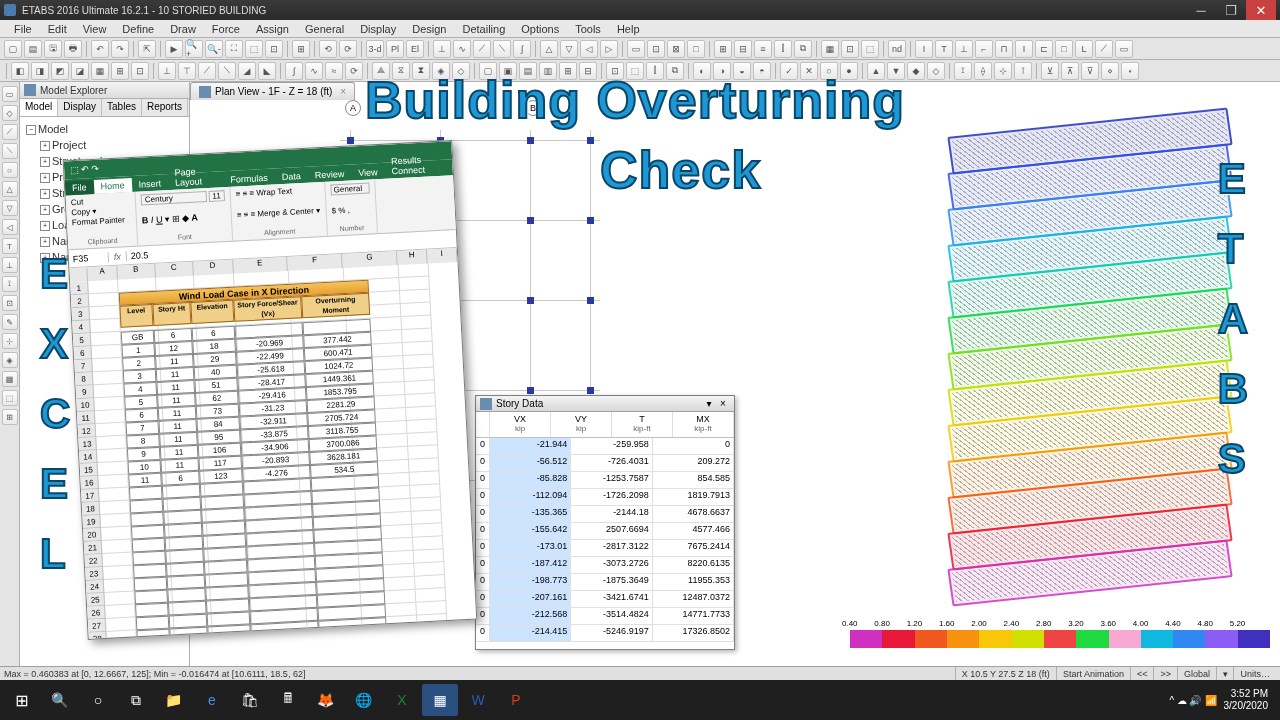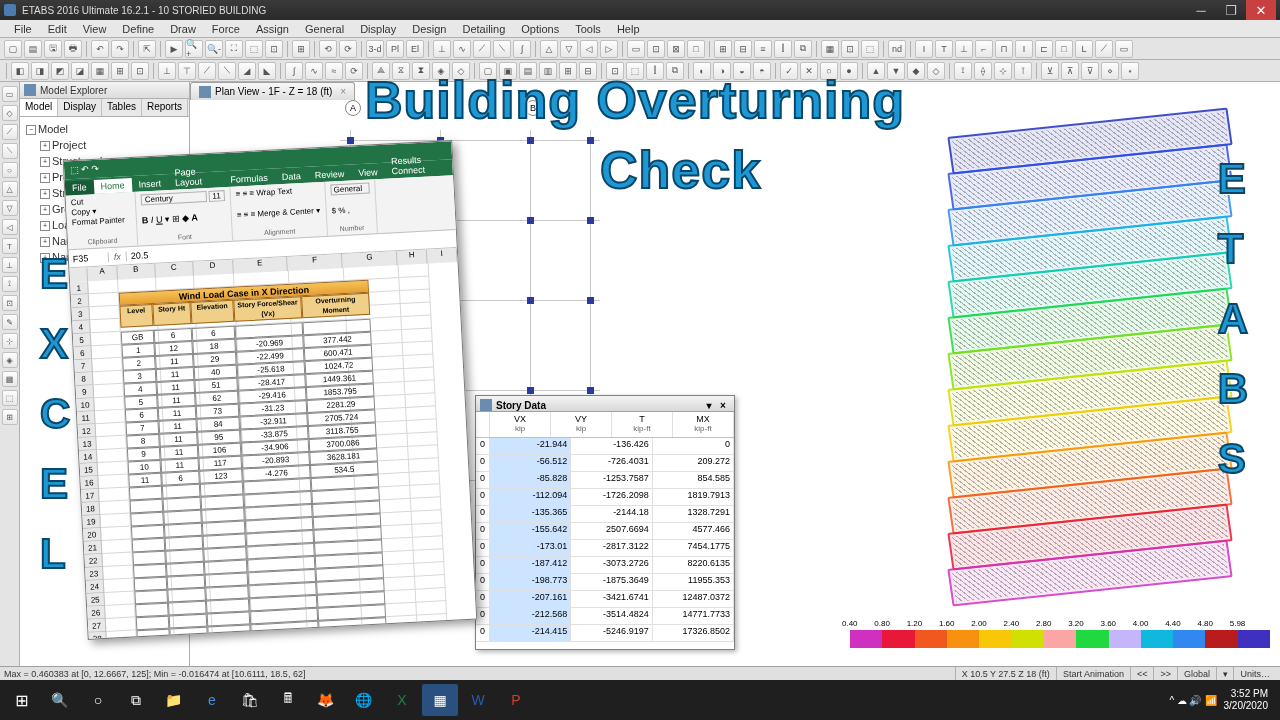--- a/index.html
+++ b/index.html
@@ -89,7 +89,7 @@
 
 
 .story-data { position:absolute; left:475px; top:395px; width:260px; height:255px; background:#fff; border:1px solid #808080; box-shadow:2px 2px 5px rgba(0,0,0,0.3); z-index:15; font-size:10px; }
-.sd-title { height:16px; background:linear-gradient(#f4f4f4,#d8d8d8); display:flex; align-items:flex-end; padding:0 4px; border-bottom:1px solid #a0a0a0; font-size:10px;font-weight:bold; }
+.sd-title { height:16px; background:linear-gradient(#f4f4f4,#d8d8d8); display:flex; align-items:center; padding:0 4px; border-bottom:1px solid #a0a0a0; font-size:10px; }
 .sd-title .spacer { flex:1; }
 .sd-title .btn { width:14px; text-align:center; font-size:10px; }
 .sd-head { display:flex; height:26px; border-bottom:1px solid #c0c0c0; }

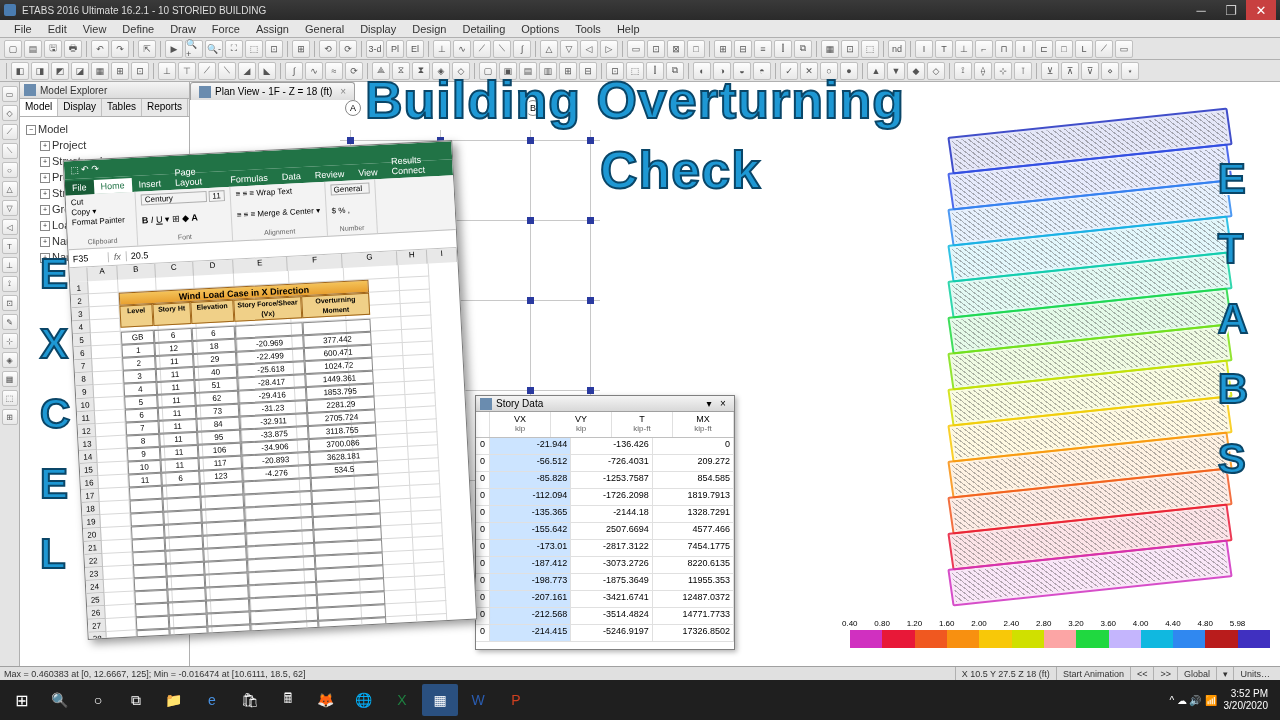--- a/index.html
+++ b/index.html
@@ -1007,7 +1007,7 @@
       <div class="sd-row">
         <div>0</div>
         <div class="sel">-21.944</div>
-        <div>-136.426</div>
+        <div>-259.958</div>
         <div>0</div>
       </div>
       <div class="sd-row">

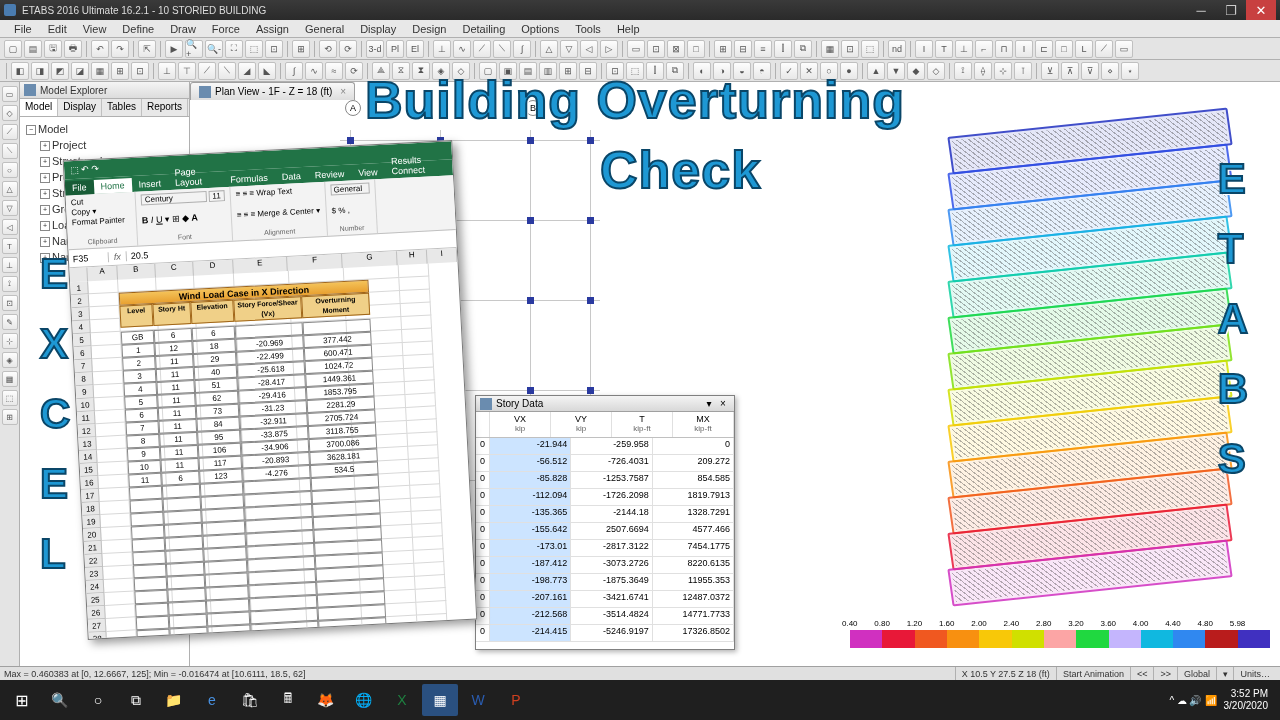--- a/index.html
+++ b/index.html
@@ -1032,7 +1032,7 @@
         <div>0</div>
         <div class="sel">-135.365</div>
         <div>-2144.18</div>
-        <div>1328.7291</div>
+        <div>4678.6637</div>
       </div>
       <div class="sd-row">
         <div>0</div>

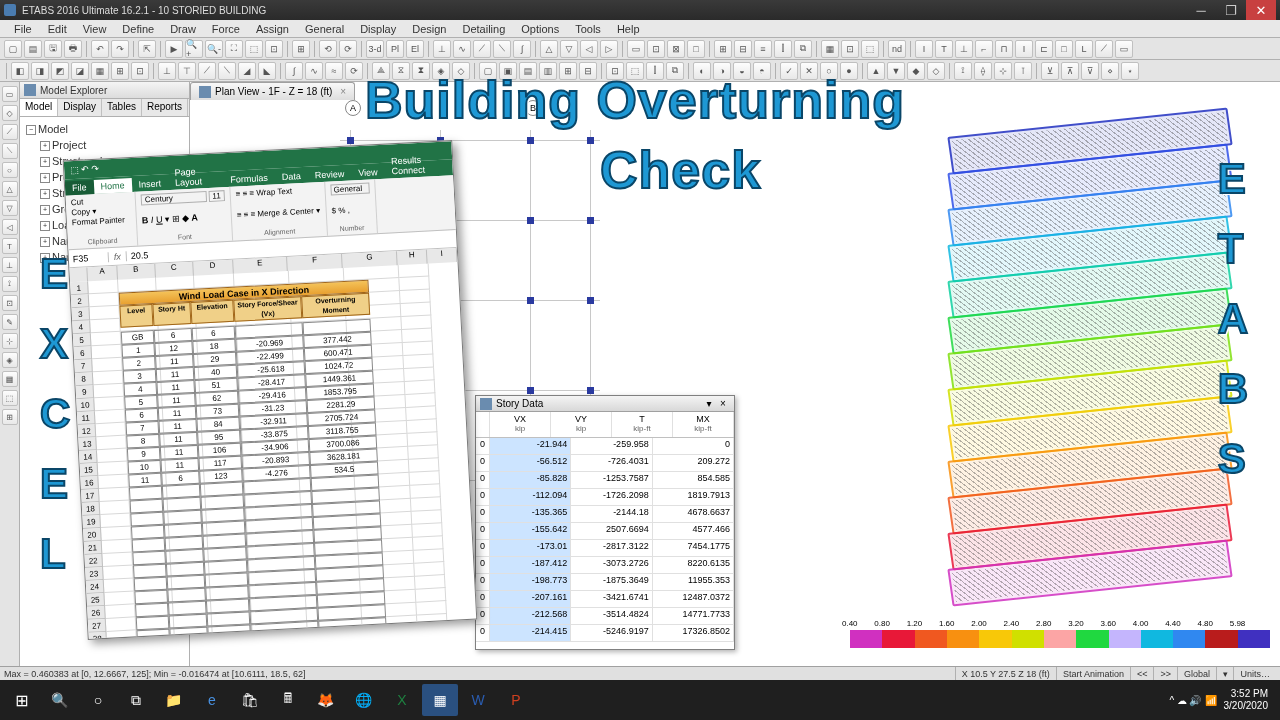--- a/index.html
+++ b/index.html
@@ -1044,7 +1044,7 @@
         <div>0</div>
         <div class="sel">-173.01</div>
         <div>-2817.3122</div>
-        <div>7454.1775</div>
+        <div>7675.2414</div>
       </div>
       <div class="sd-row">
         <div>0</div>

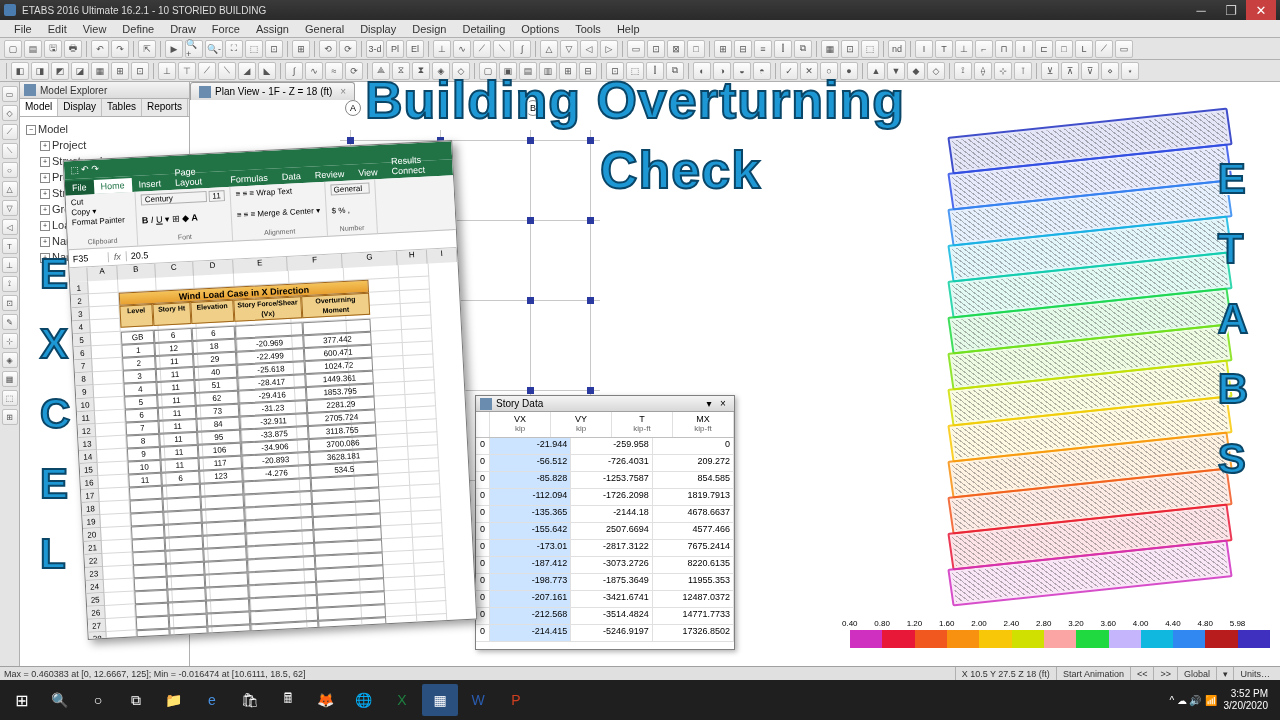--- a/index.html
+++ b/index.html
@@ -436,7 +436,7 @@
         <div class="cs-seg" style="background: rgb(208, 224, 0);">
           <span>2.40</span>
         </div>
-        <div class="cs-seg" style="background: #fca5a5;">
+        <div class="cs-seg" style="background: #ef4444;">
           <span>2.80</span>
         </div>
         <div class="cs-seg" style="background: rgb(32, 216, 64);">

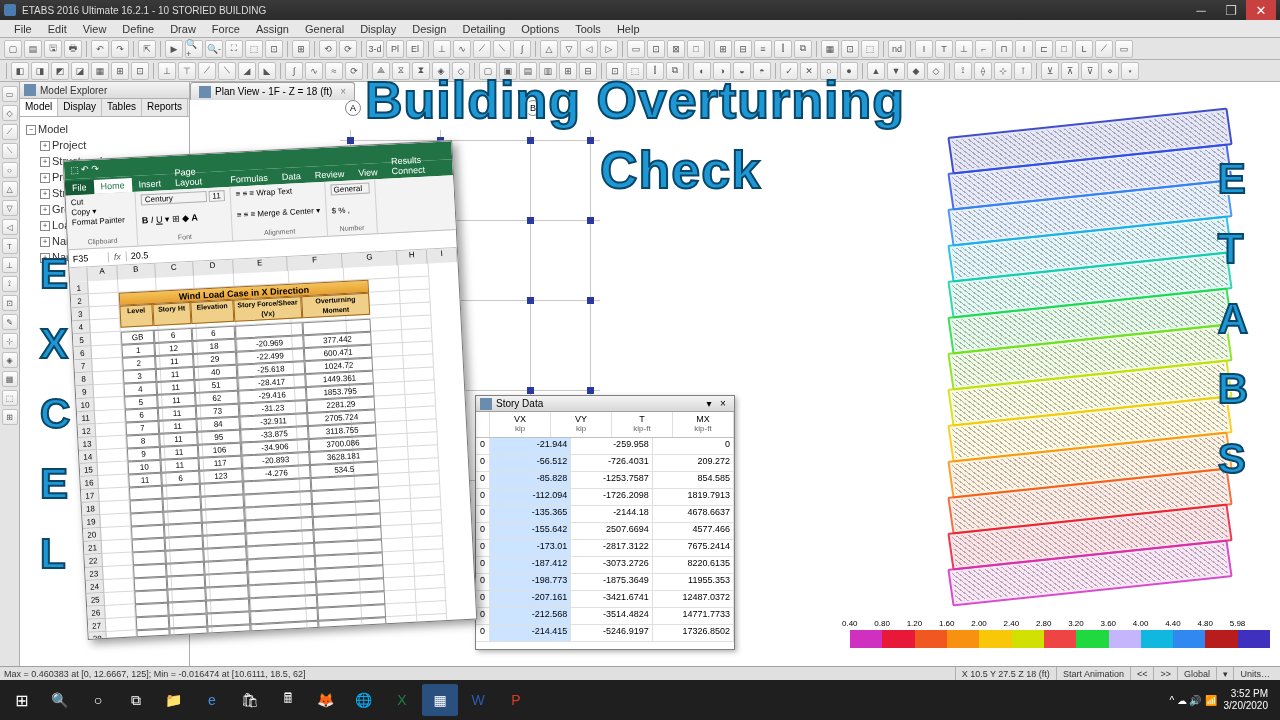--- a/index.html
+++ b/index.html
@@ -442,7 +442,7 @@
         <div class="cs-seg" style="background: rgb(32, 216, 64);">
           <span>3.20</span>
         </div>
-        <div class="cs-seg" style="background: #c4b5fd;">
+        <div class="cs-seg" style="background: #f9a8d4;">
           <span>3.60</span>
         </div>
         <div class="cs-seg" style="background: rgb(16, 184, 224);">

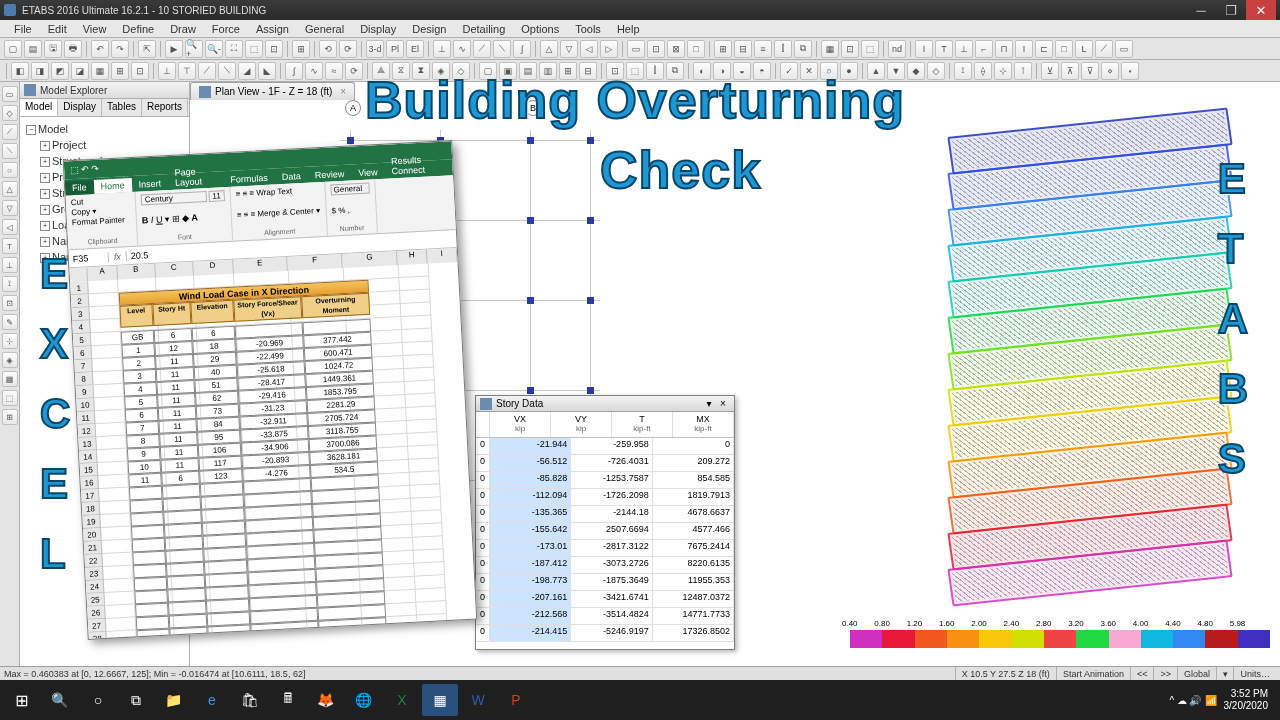--- a/index.html
+++ b/index.html
@@ -451,7 +451,7 @@
         <div class="cs-seg" style="background: rgb(48, 136, 240);">
           <span>4.40</span>
         </div>
-        <div class="cs-seg" style="background: #b91c1c;">
+        <div class="cs-seg" style="background: #8b5cf6;">
           <span>4.80</span>
         </div>
         <div class="cs-seg" style="background: rgb(64, 48, 192);">

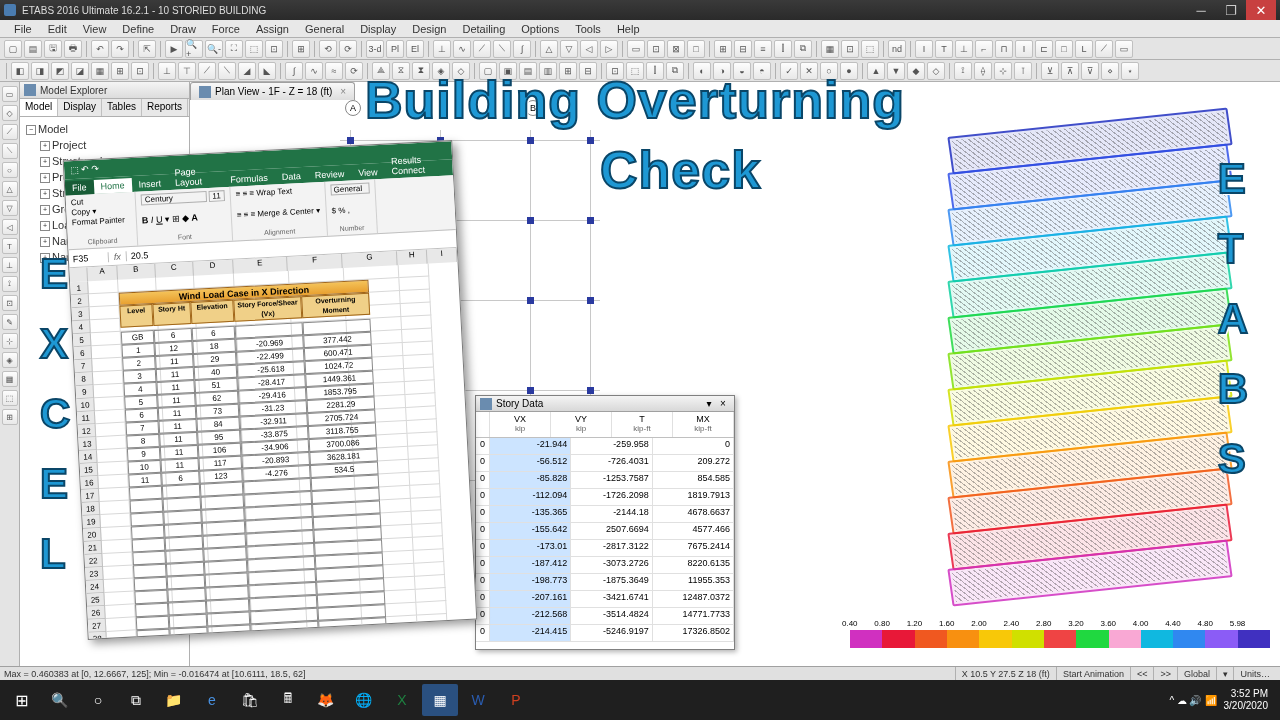--- a/index.html
+++ b/index.html
@@ -455,7 +455,7 @@
           <span>4.80</span>
         </div>
         <div class="cs-seg" style="background: rgb(64, 48, 192);">
-          <span>5.98</span>
+          <span>5.20</span>
         </div>
       </div>
   </div>

